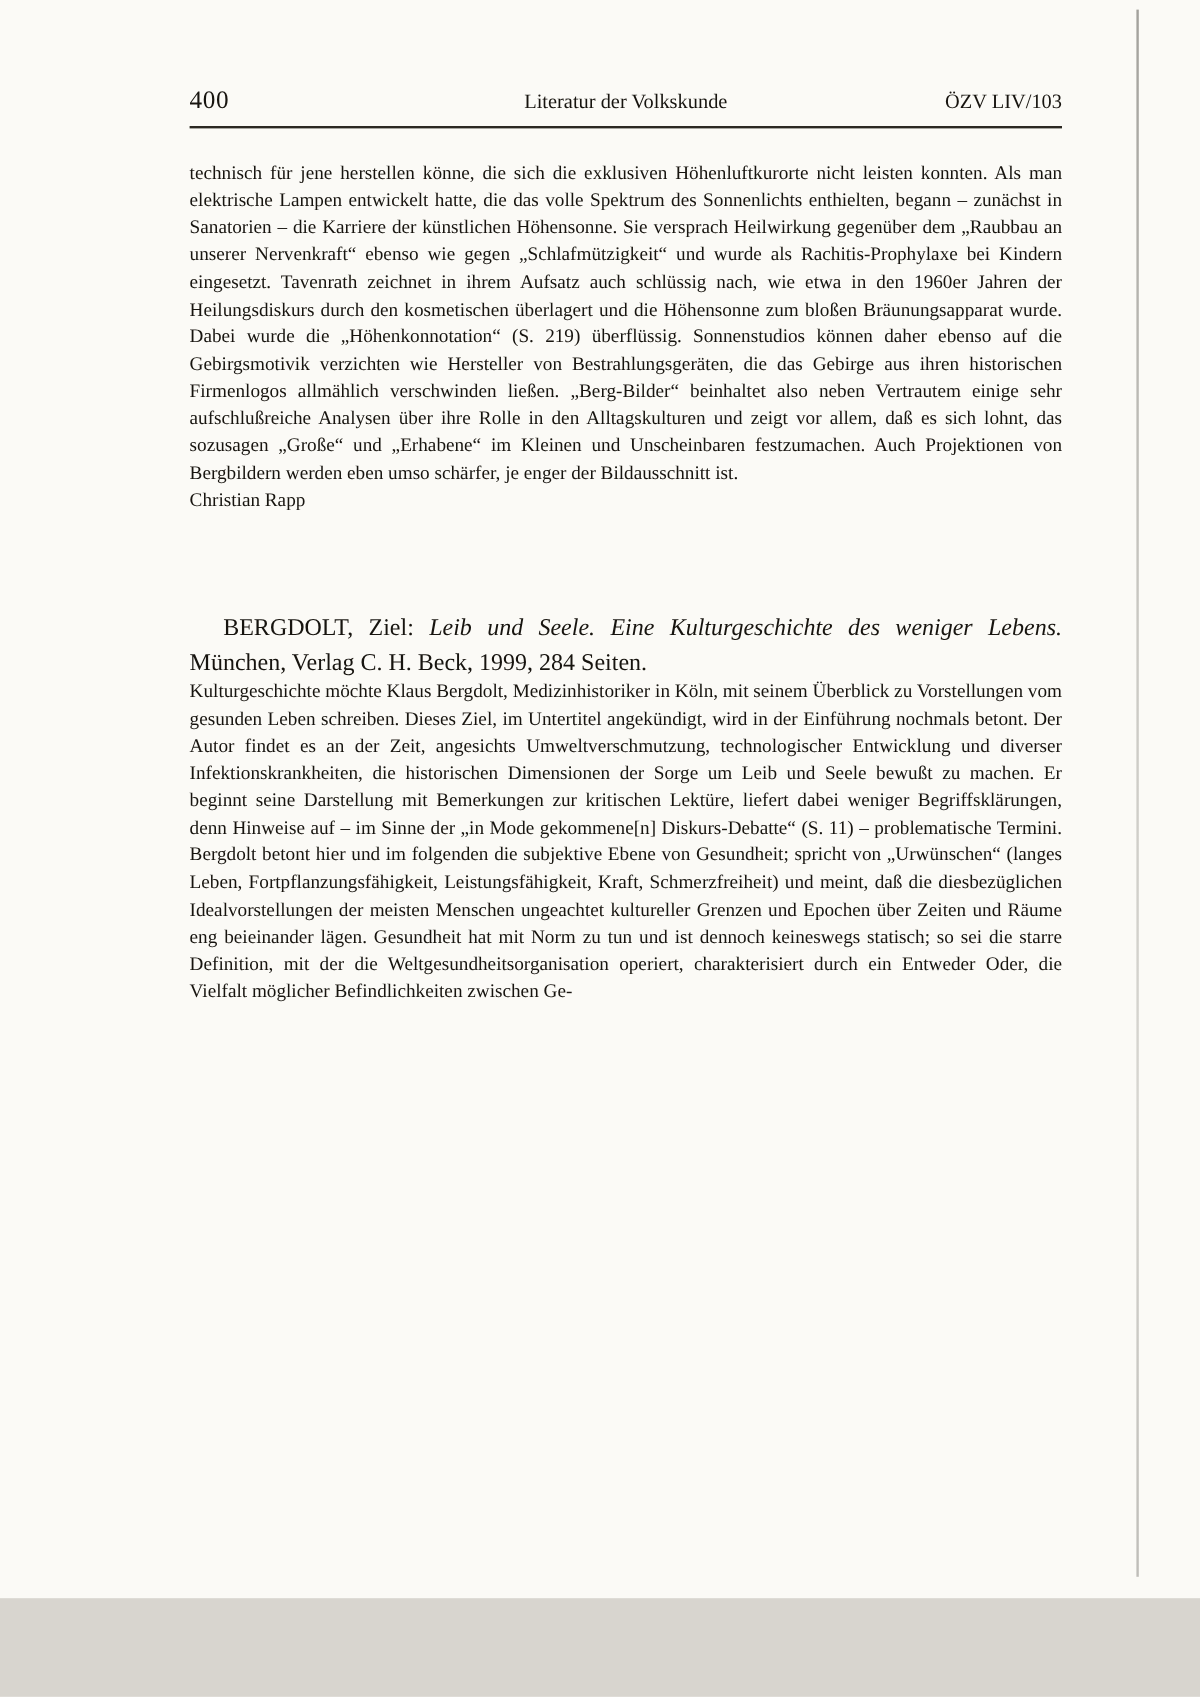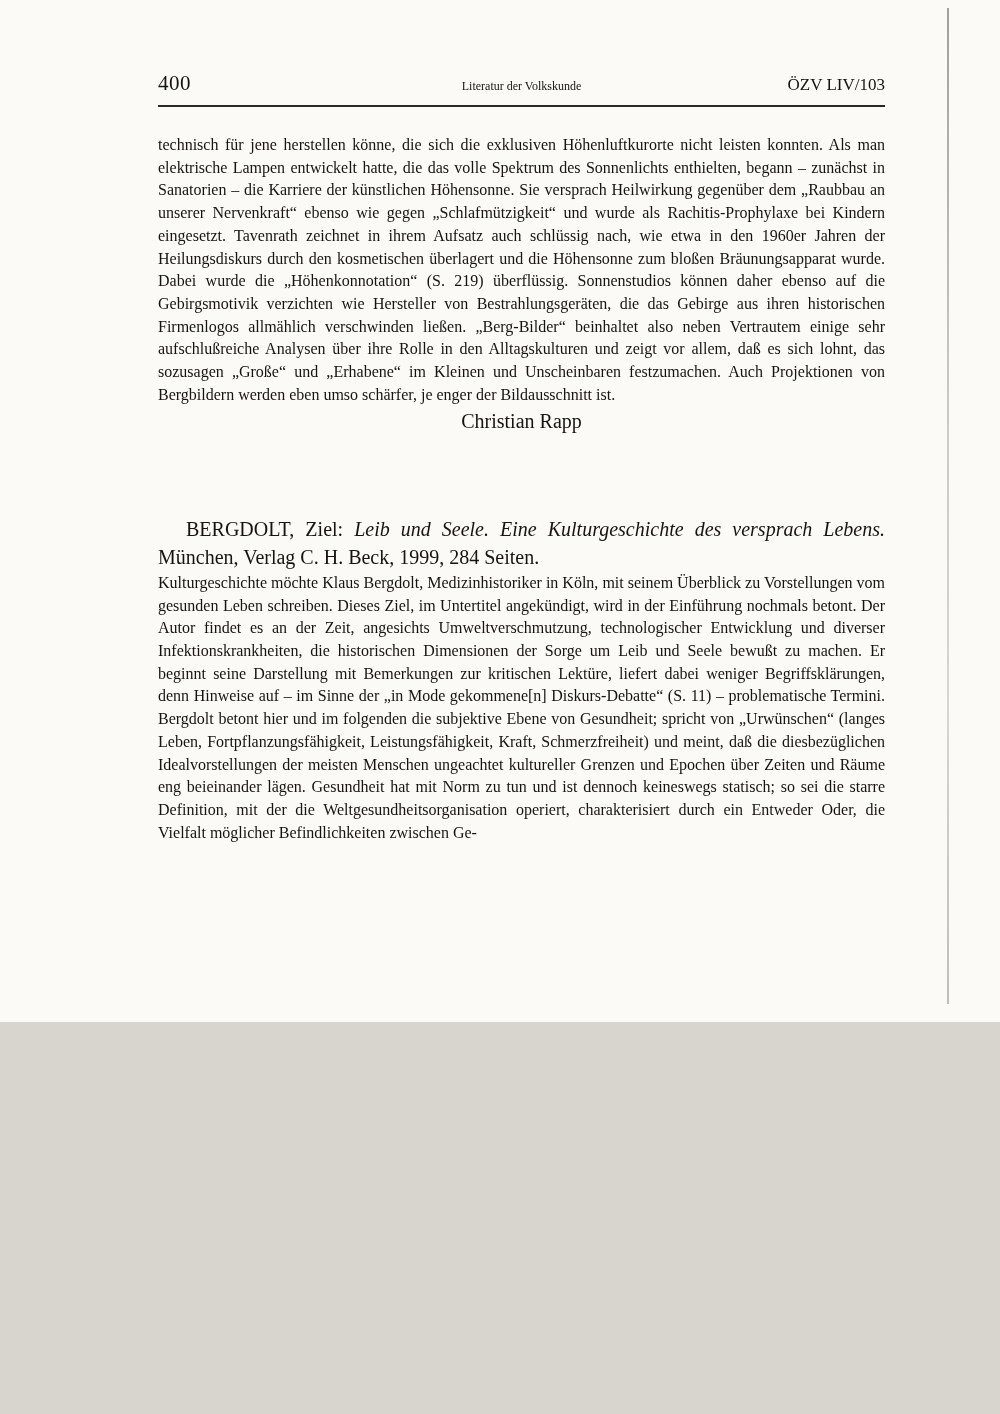--- a/index.html
+++ b/index.html
@@ -10,7 +10,7 @@
   .page {
     position: relative;
     width: 1000px;
-    height: 1022px;
+    height: 1332px;
     margin: 0 auto;
     background: #fbfaf6;
     box-sizing: border-box;

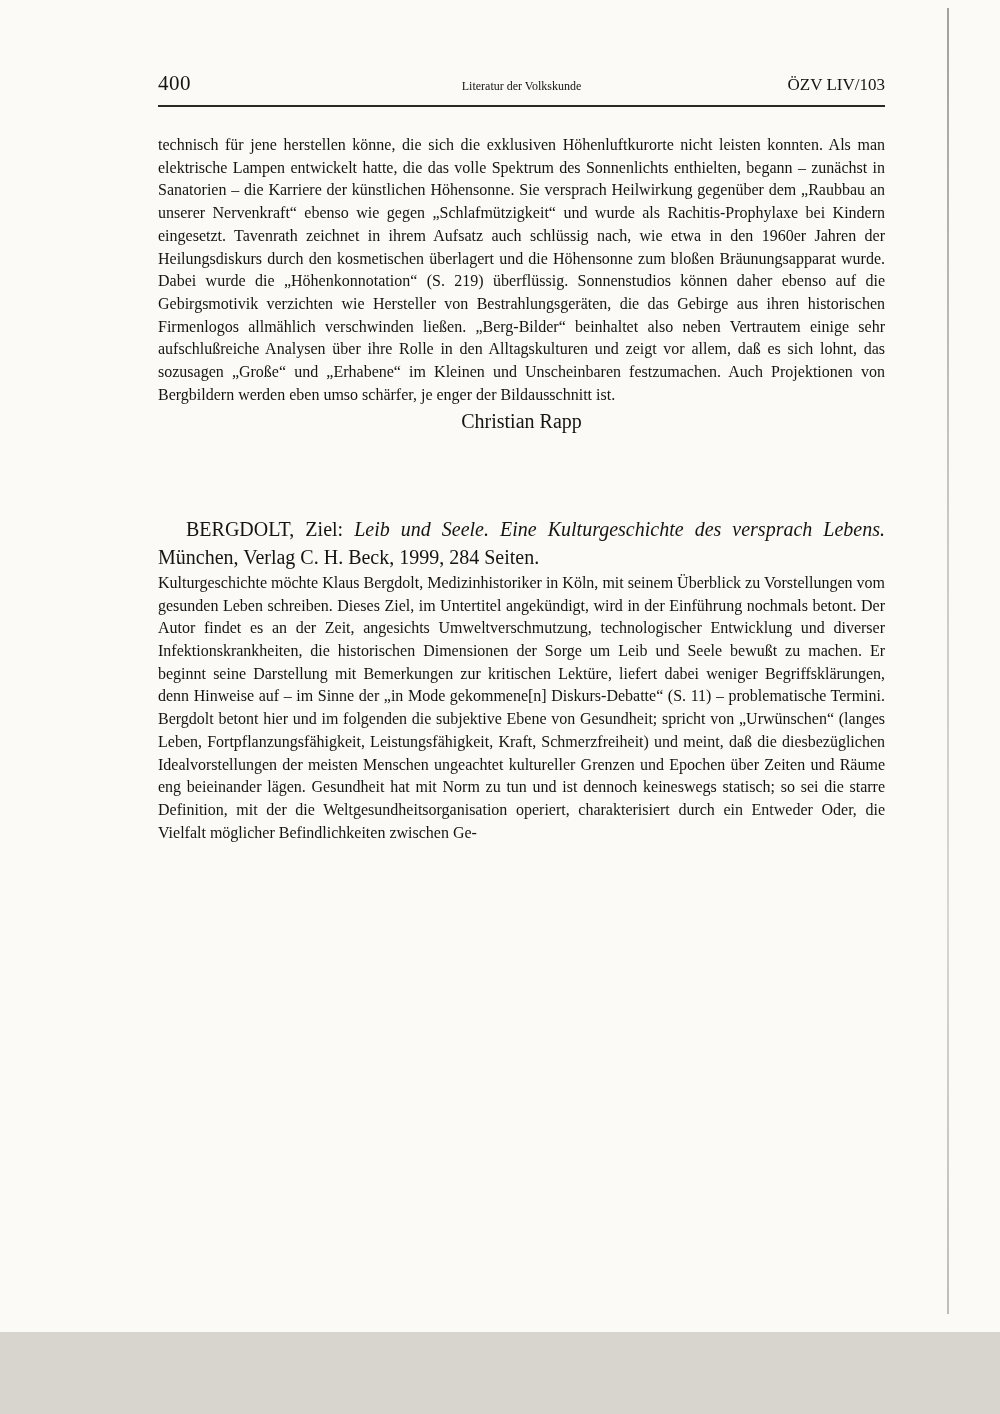--- a/index.html
+++ b/index.html
@@ -30,7 +30,7 @@
     letter-spacing: 0.5px;
   }
   .running-title {
-    font-size: 12px;
+    font-size: 17px;
     justify-self: center;
   }
   .journal-ref {

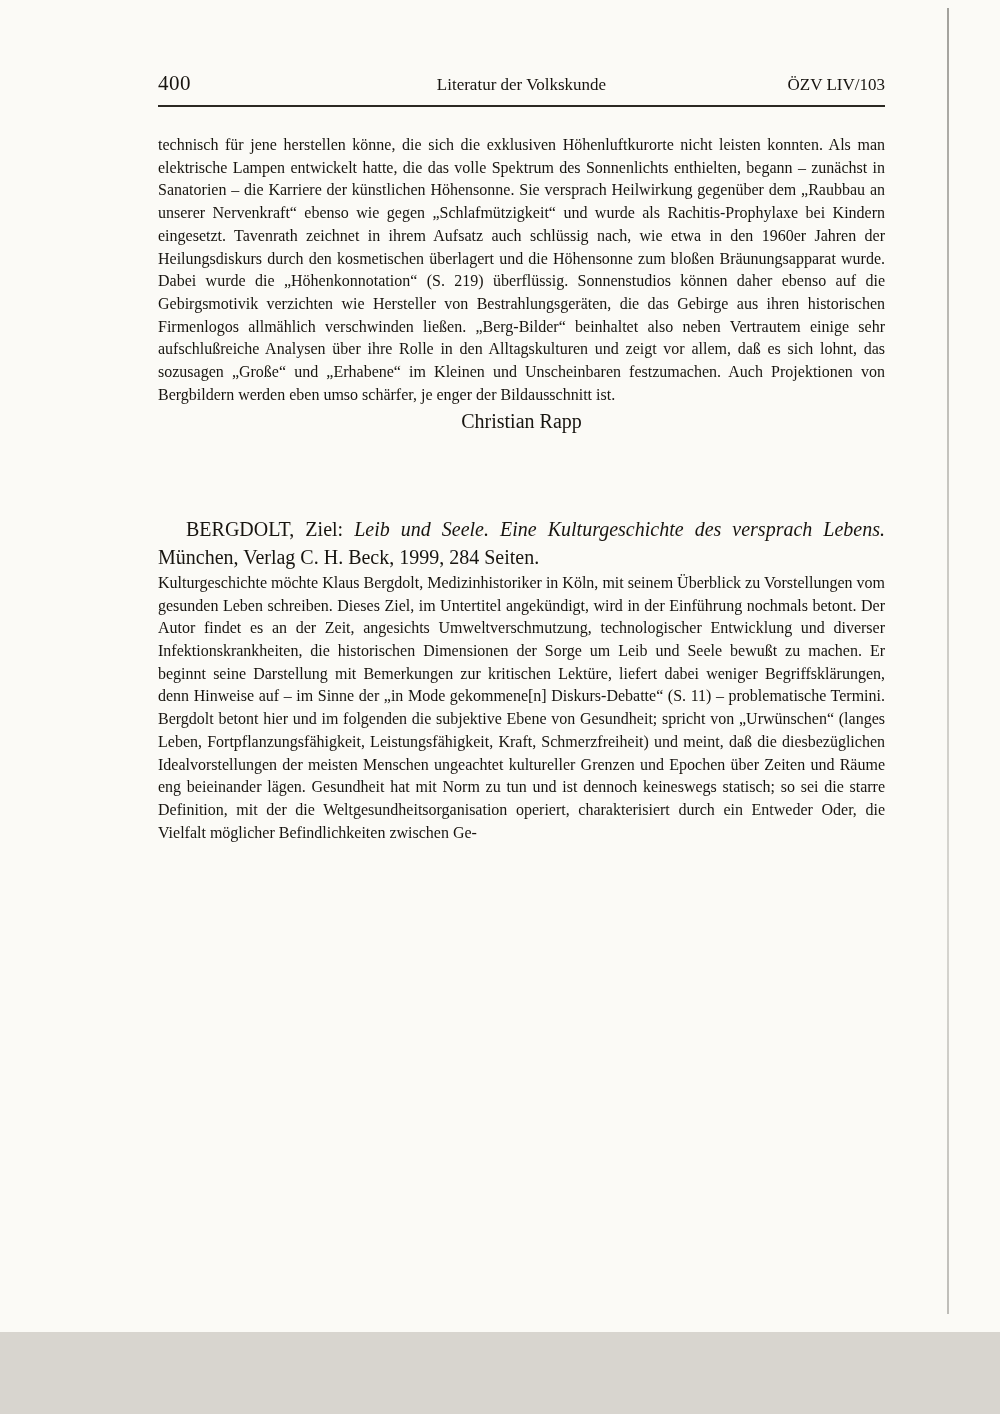--- a/index.html
+++ b/index.html
@@ -51,9 +51,9 @@
   }
   .para1 { margin-top: 27px; }
   .signature {
-    font-size: 20px;
+    font-size: 16px;
     line-height: 1.42;
-    text-align: center;
+    text-align: left;
     margin: 0;
   }
   .citation {

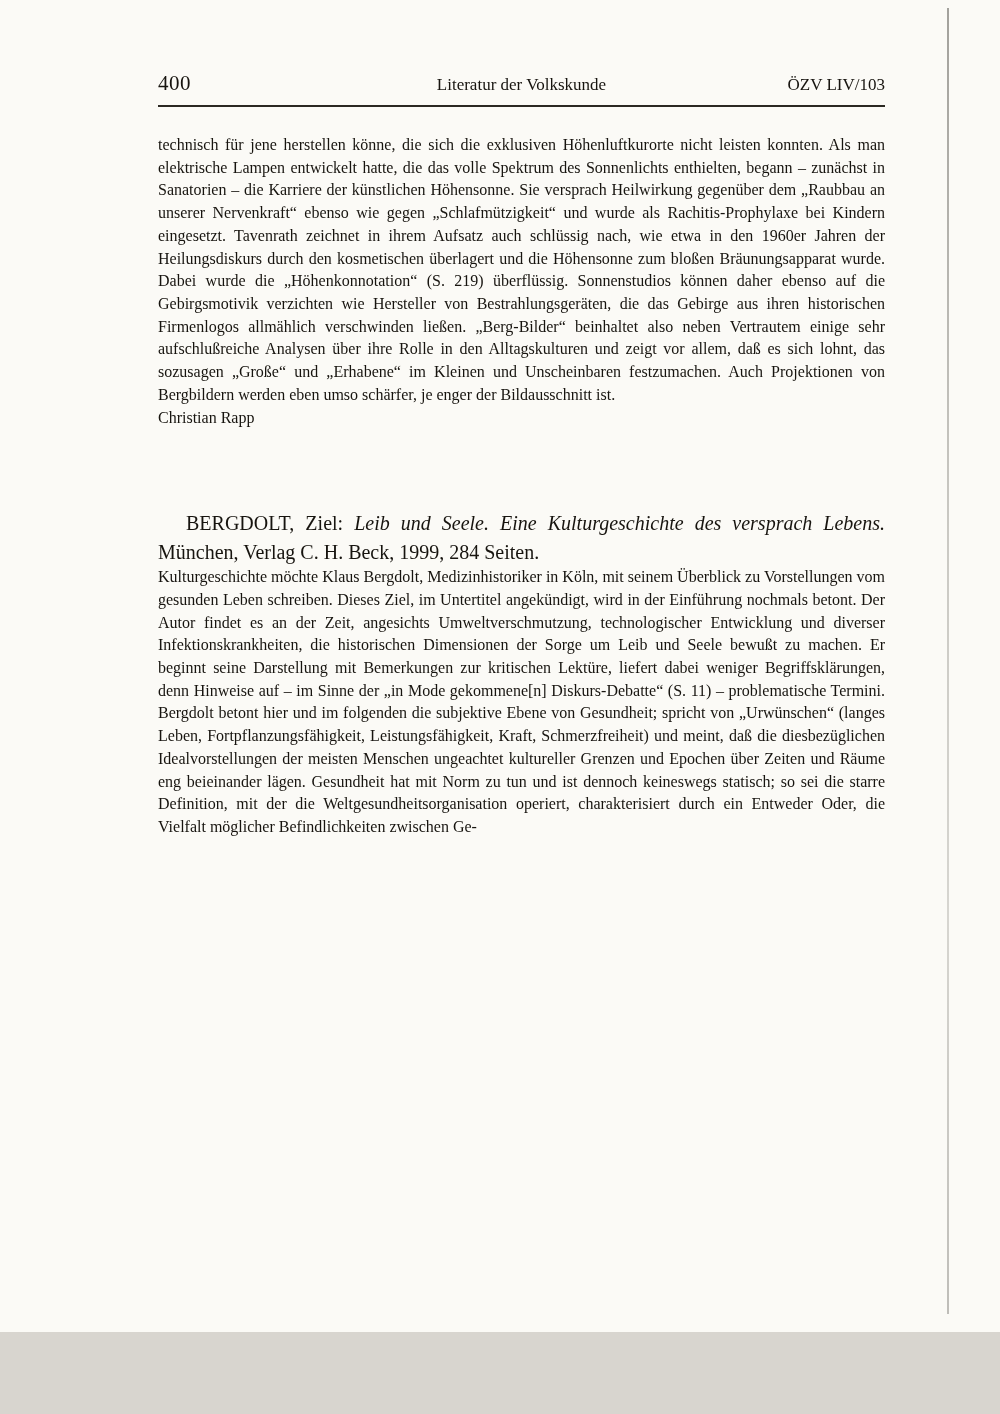--- a/index.html
+++ b/index.html
@@ -99,7 +99,7 @@
 
     <p class="signature">Christian Rapp</p>
 
-    <p class="citation"><span>BERGDOLT, Ziel: </span><span class="italic">Leib und Seele. Eine Kulturgeschichte des versprach Lebens.</span><span> München, Verlag C. H. Beck, 1999, 284 Seiten.</span></p>
+    <p class="citation"><span>BERGDOLT, Ziel: </span><span class="italic">Leib und Seele. Eine Kulturgeschichte des weniger Lebens.</span><span> München, Verlag C. H. Beck, 1999, 284 Seiten.</span></p>
 
     <p class="body-text para2">Kulturgeschichte möchte Klaus Bergdolt, Medizinhistoriker in Köln, mit seinem Überblick zu Vorstellungen vom gesunden Leben schreiben. Dieses Ziel, im Untertitel angekündigt, wird in der Einführung nochmals betont. Der Autor findet es an der Zeit, angesichts Umweltverschmutzung, technologischer Entwicklung und diverser Infektionskrankheiten, die historischen Dimensionen der Sorge um Leib und Seele bewußt zu machen. Er beginnt seine Darstellung mit Bemerkungen zur kritischen Lektüre, liefert dabei weniger Begriffsklärungen, denn Hinweise auf – im Sinne der „in Mode gekommene[n] Diskurs-Debatte“ (S. 11) – problematische Termini. Bergdolt betont hier und im folgenden die subjektive Ebene von Gesundheit; spricht von „Urwünschen“ (langes Leben, Fortpflanzungsfähigkeit, Leistungsfähigkeit, Kraft, Schmerzfreiheit) und meint, daß die diesbezüglichen Idealvorstellungen der meisten Menschen ungeachtet kultureller Grenzen und Epochen über Zeiten und Räume eng beieinander lägen. Gesundheit hat mit Norm zu tun und ist dennoch keineswegs statisch; so sei die starre Definition, mit der die Weltgesundheitsorganisation operiert, charakterisiert durch ein Entweder Oder, die Vielfalt möglicher Befindlichkeiten zwischen Ge-</p>
 

